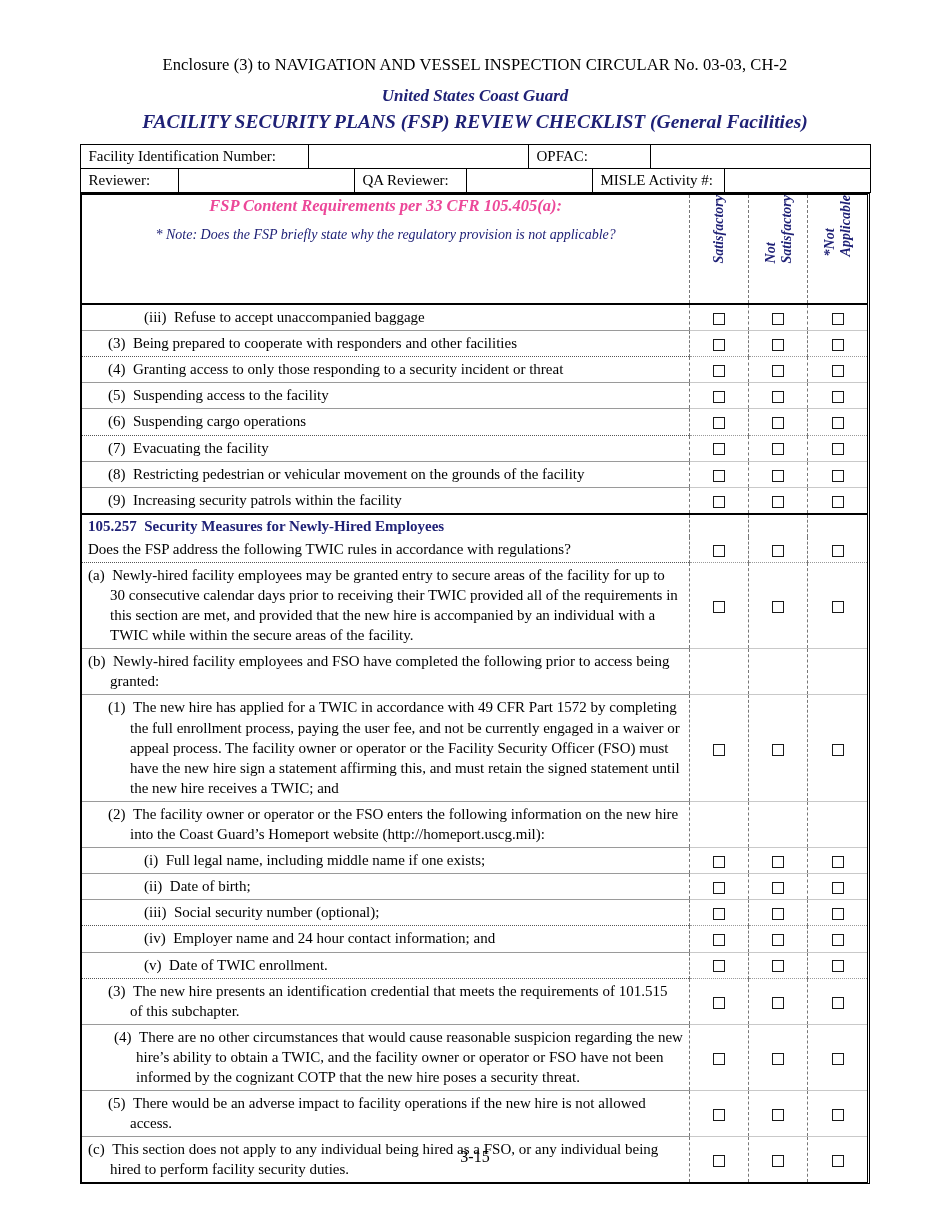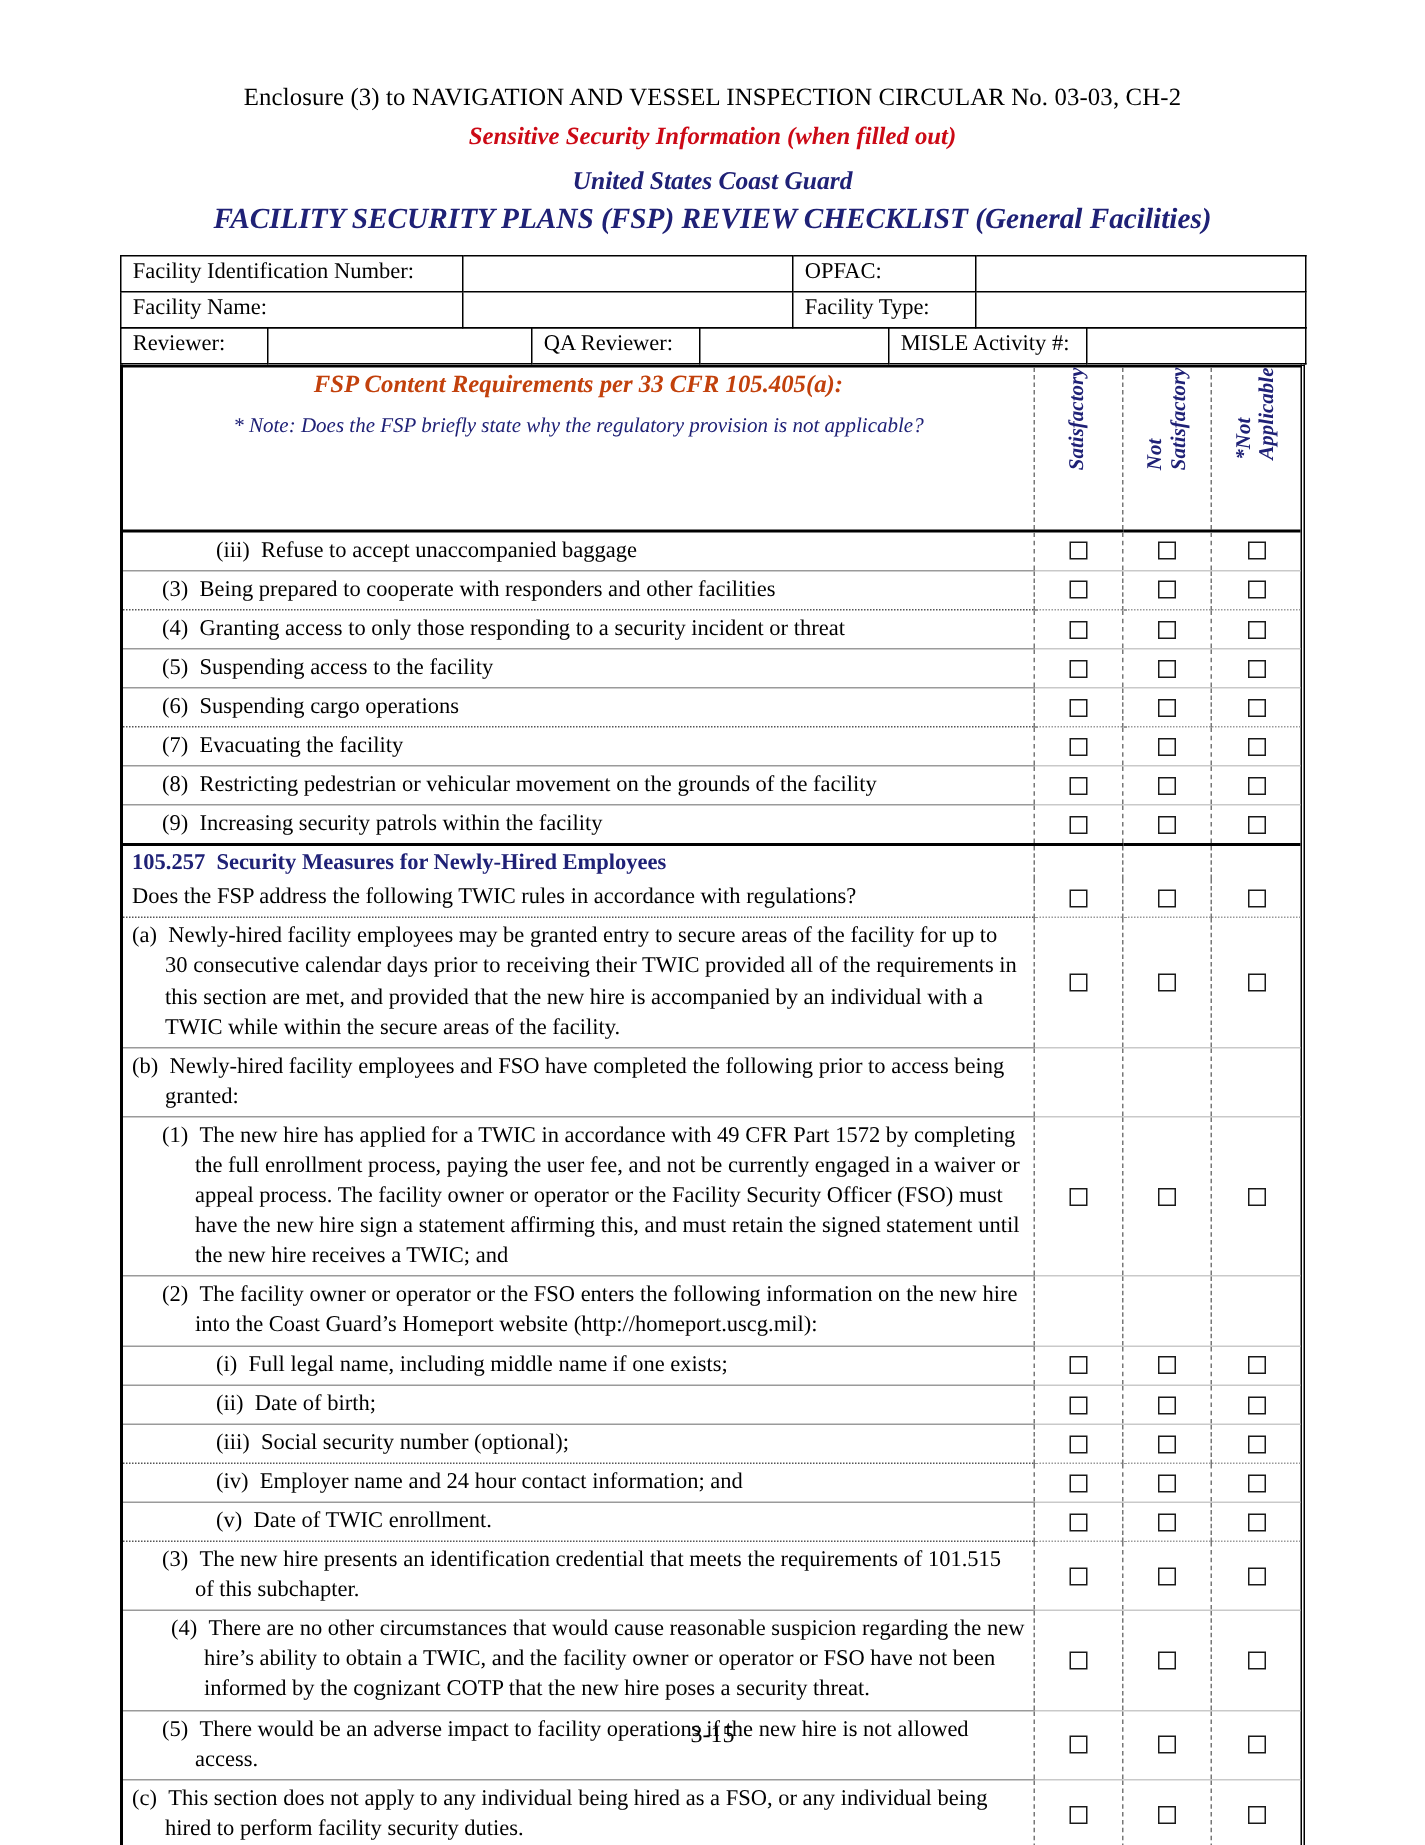--- a/index.html
+++ b/index.html
@@ -209,7 +209,6 @@
 
   <div class="title-block">
     <div class="title-enclosure">Enclosure (3) to NAVIGATION AND VESSEL INSPECTION CIRCULAR No. 03-03, CH-2</div>
-    <div class="title-ssi">Sensitive Security Information (when filled out)</div>
     <div class="title-uscg">United States Coast Guard</div>
     <div class="title-checklist">FACILITY SECURITY PLANS (FSP) REVIEW CHECKLIST (General Facilities)</div>
   </div>

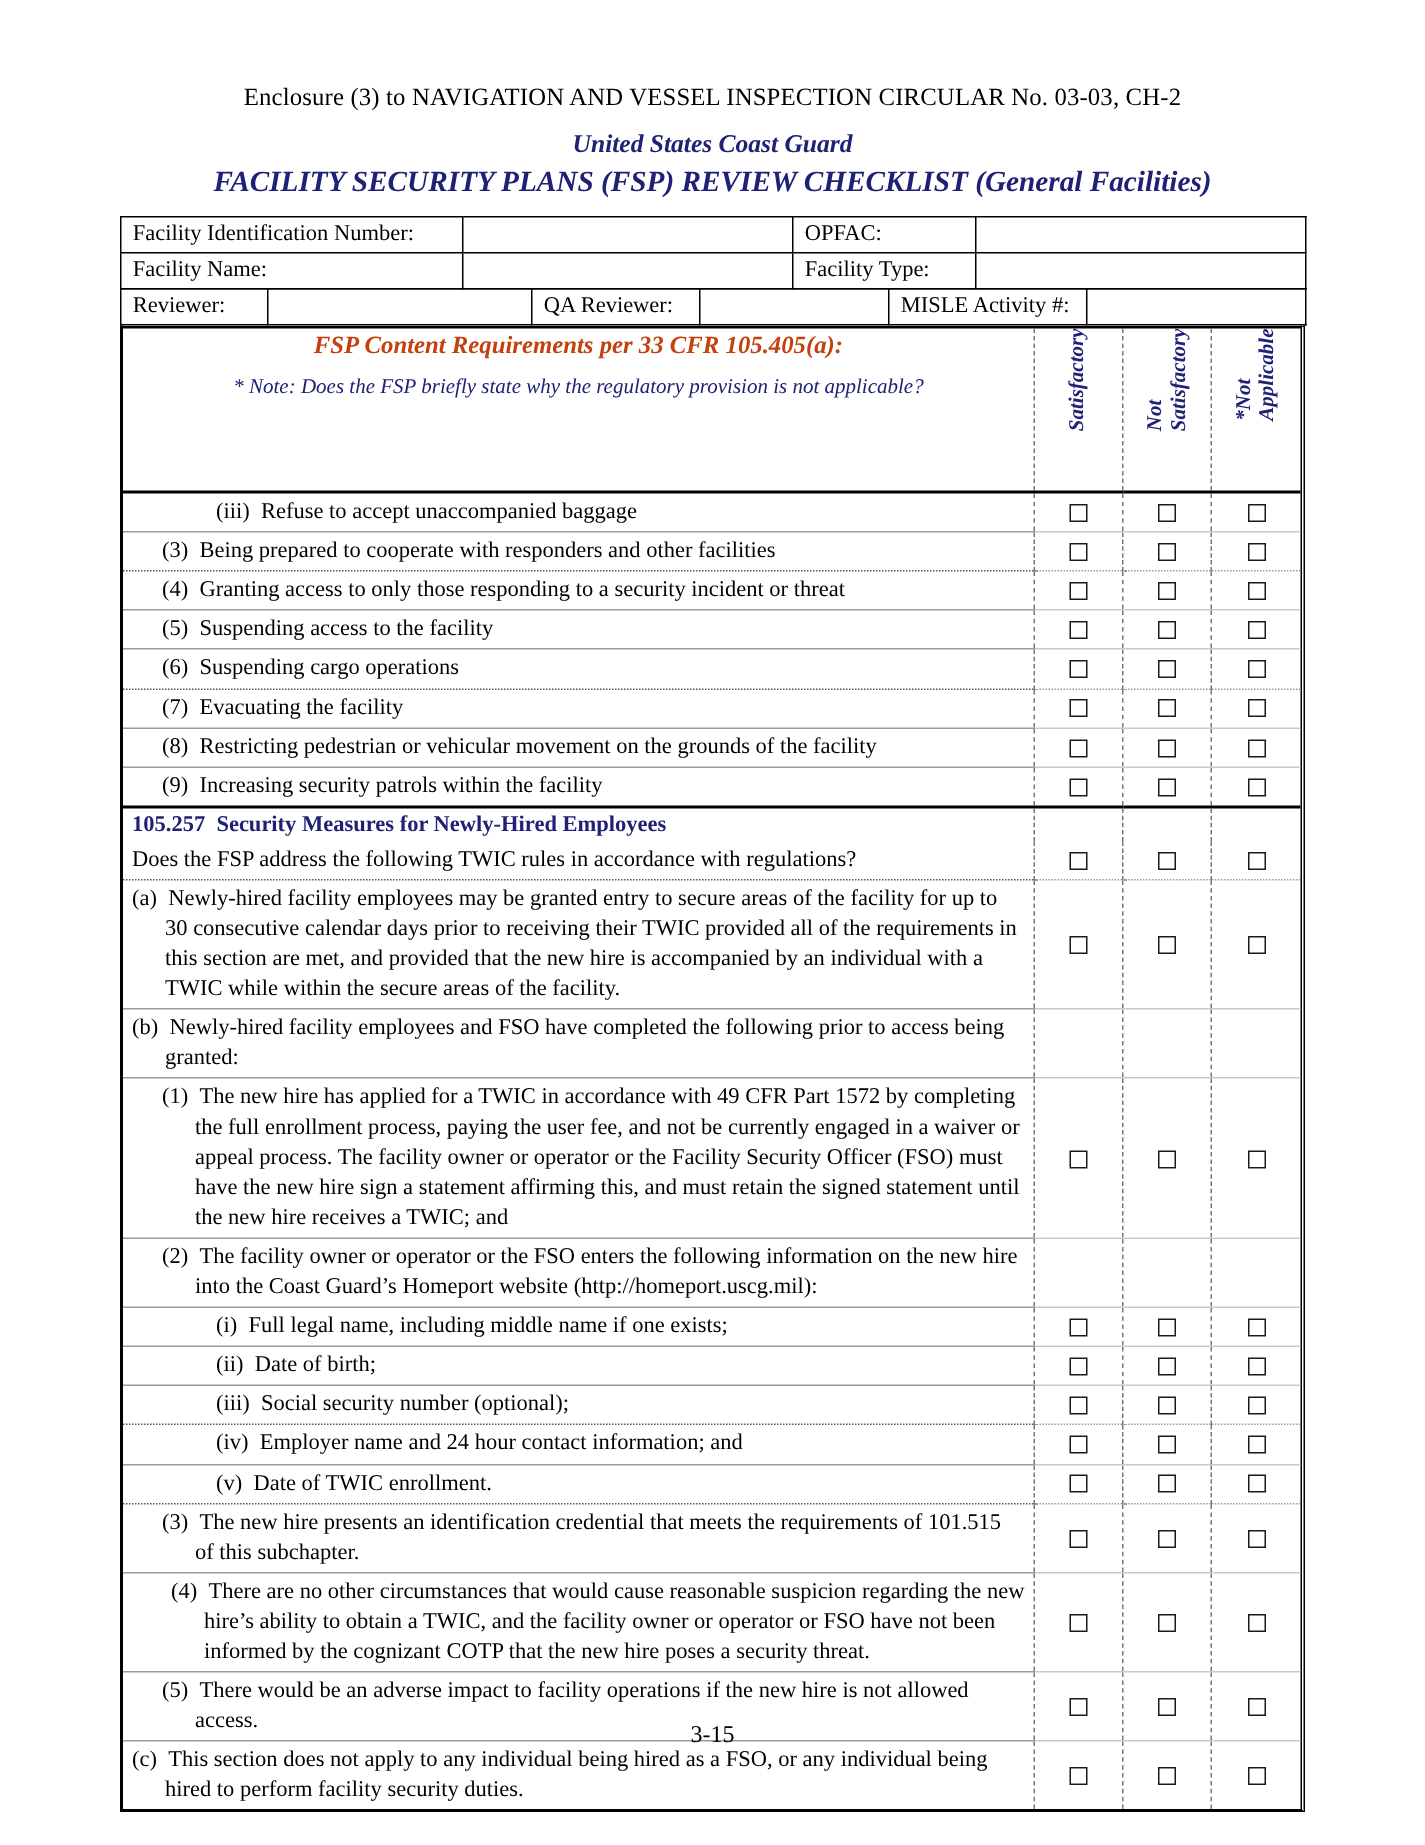--- a/index.html
+++ b/index.html
@@ -225,12 +225,6 @@
         <td>Facility Identification Number:</td>
         <td class="id-blank"></td>
         <td>OPFAC:</td>
-        <td class="id-blank"></td>
-      </tr>
-      <tr>
-        <td style="width:120px">Facility Name:</td>
-        <td class="id-blank"></td>
-        <td>Facility Type:</td>
         <td class="id-blank"></td>
       </tr>
     </tbody>

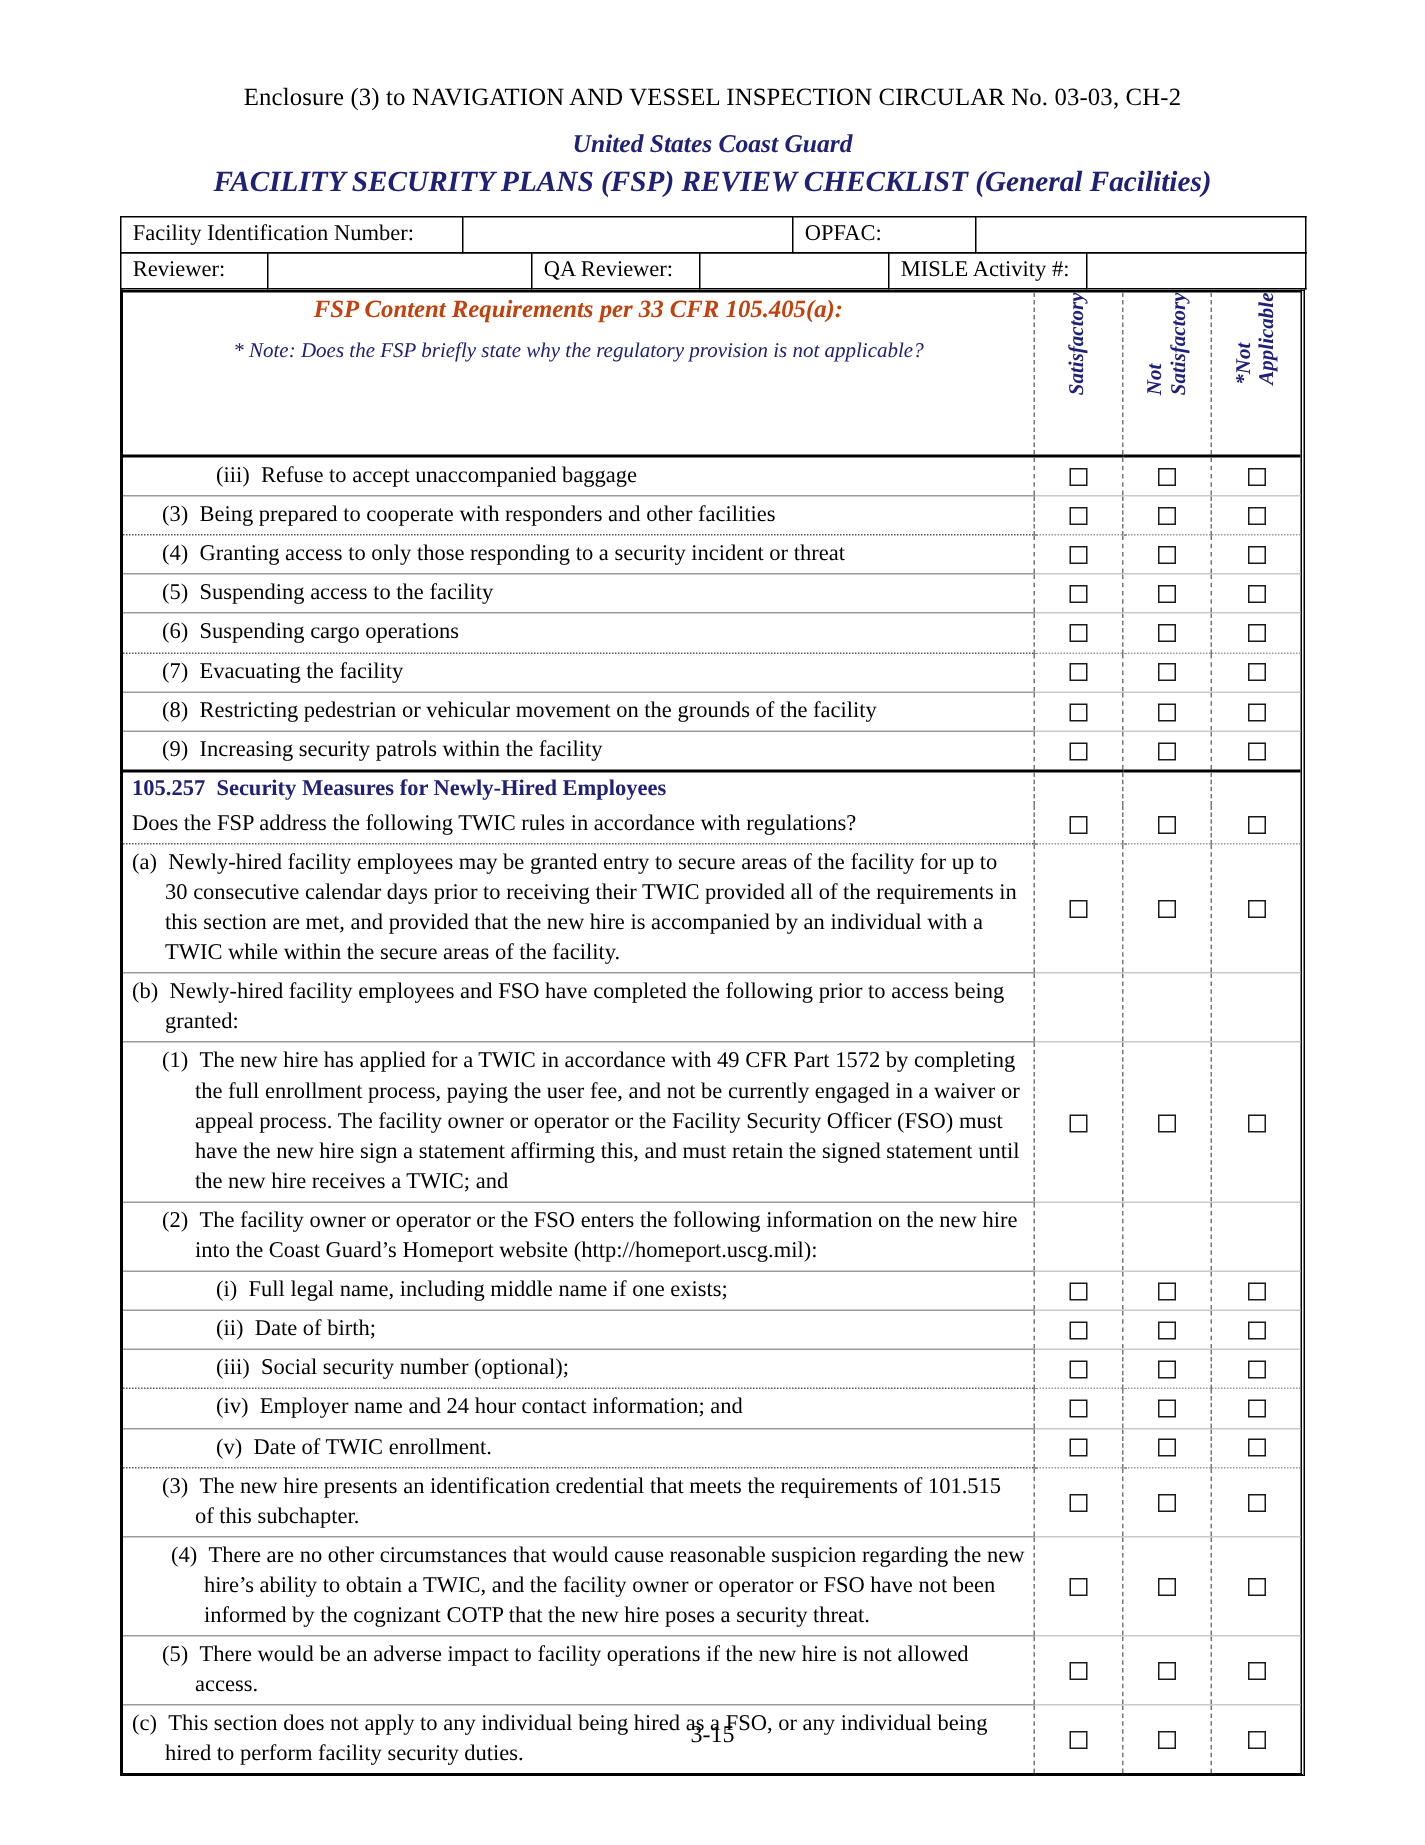--- a/index.html
+++ b/index.html
@@ -111,7 +111,7 @@
     font-size: 16.5px;
     font-weight: bold;
     font-style: italic;
-    color: #c2410c;
+    color: #ec4899;
     line-height: 1.35;
   }
   .hdr-note {

